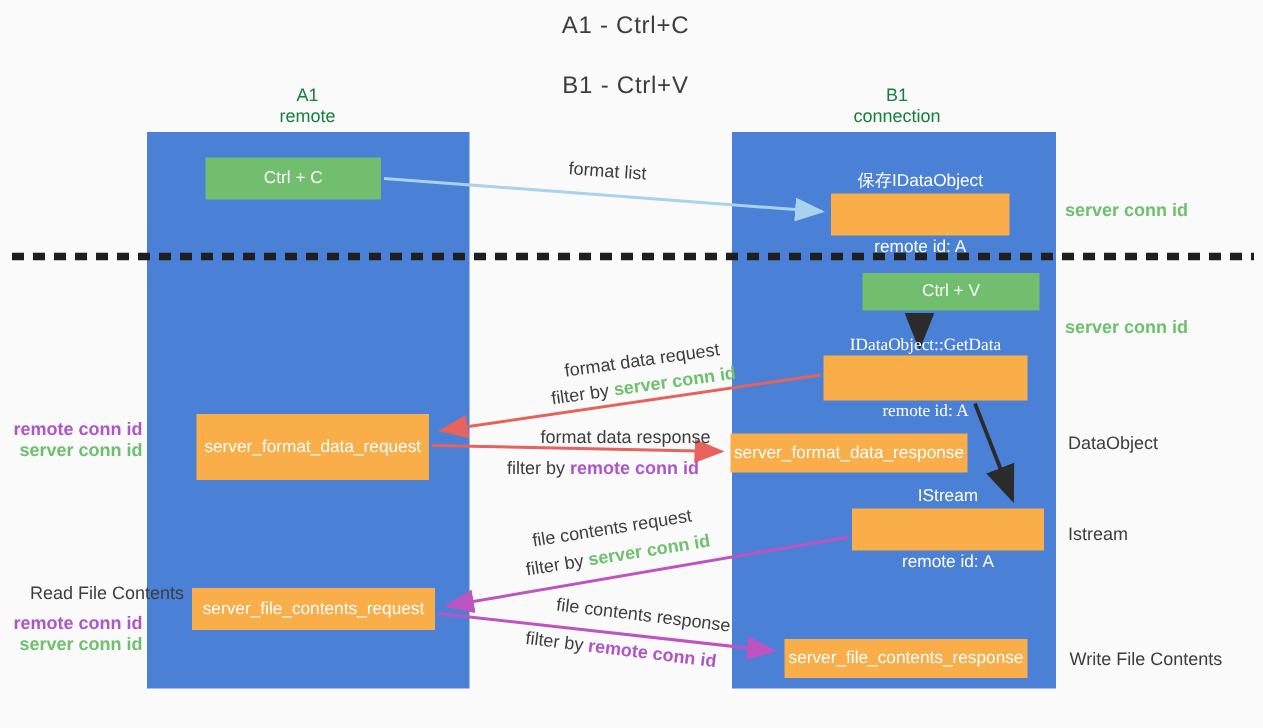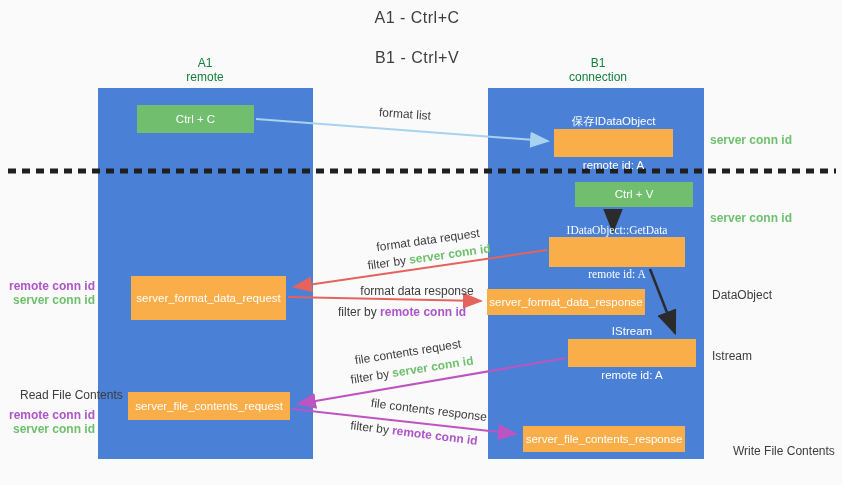--- a/index.html
+++ b/index.html
@@ -138,7 +138,7 @@
   <div class="side green-t" style="left:710px;top:211px;">server conn id</div>
   <div class="side" style="left:712px;top:246px;margin-top:42px;">DataObject</div>
   <div class="side" style="left:712px;top:349px;">Istream</div>
-  <div class="side" style="left:713px;top:444px;margin-left:20px;">Write File Contents</div>
+  <div class="side" style="left:713px;top:432px;">Write File Contents</div>
 
   <div class="side right-align purple-t" style="left:0;width:95px;top:279px;">remote conn id</div>
   <div class="side right-align green-t" style="left:0;width:95px;top:293px;">server conn id</div>

